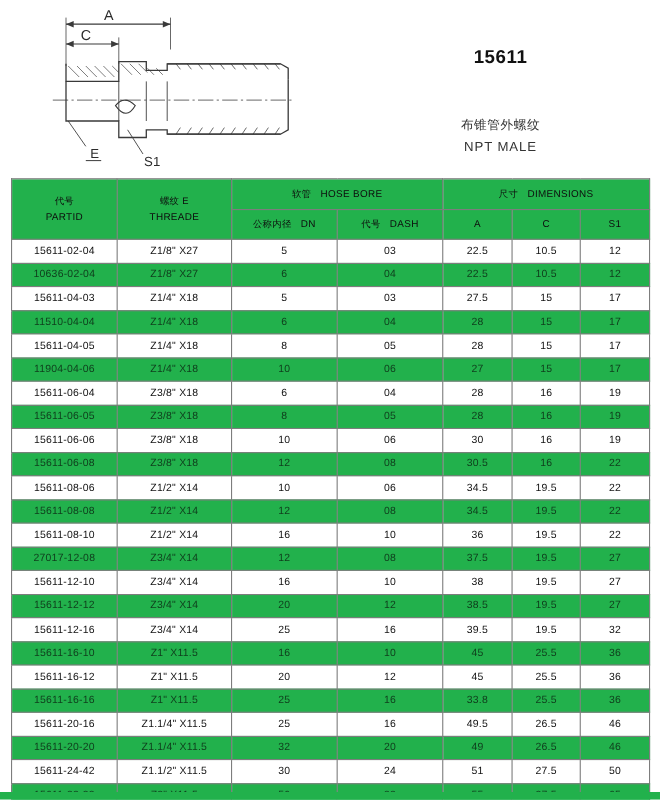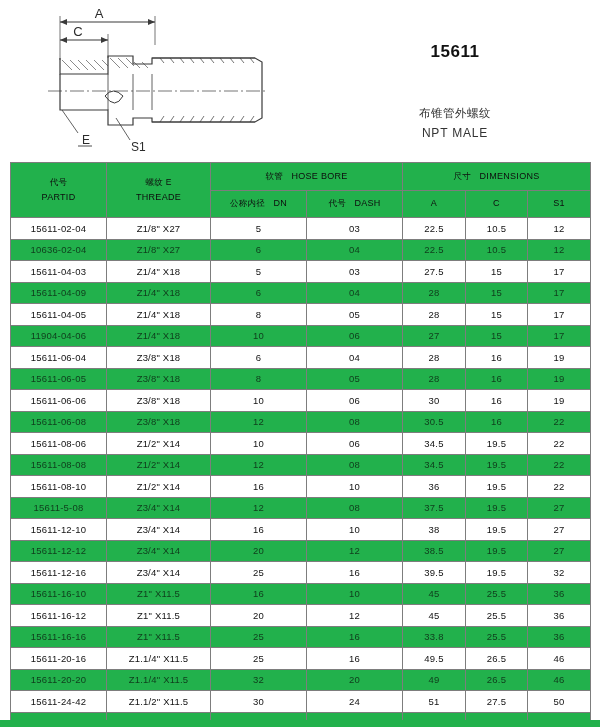--- a/index.html
+++ b/index.html
@@ -299,7 +299,7 @@
           <td>17</td>
         </tr>
         <tr class="even">
-          <td>15611-04-09</td>
+          <td>11510-04-04</td>
           <td>Z1/4" X18</td>
           <td>6</td>
           <td>04</td>

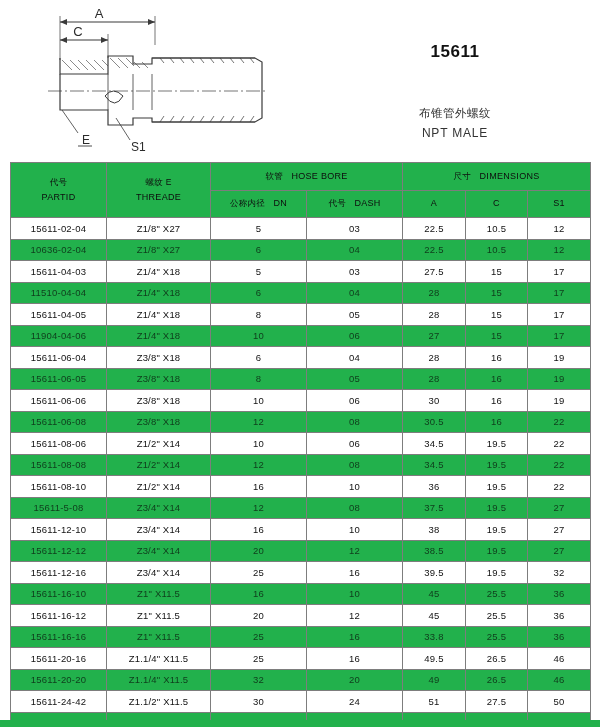--- a/index.html
+++ b/index.html
@@ -389,7 +389,7 @@
           <td>22</td>
         </tr>
         <tr class="even">
-          <td>15611-5-08</td>
+          <td>27017-12-08</td>
           <td>Z3/4" X14</td>
           <td>12</td>
           <td>08</td>

